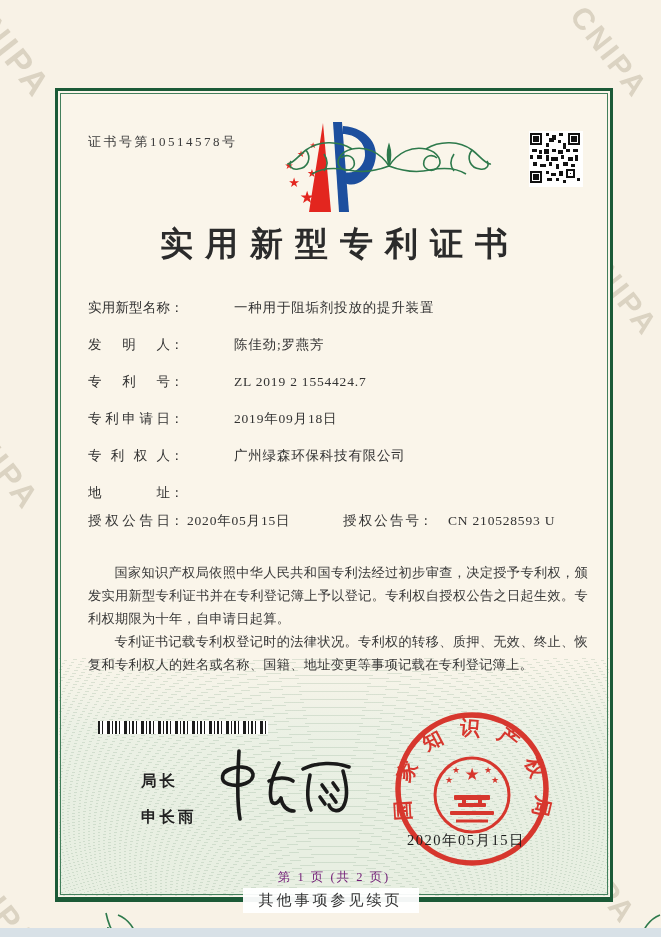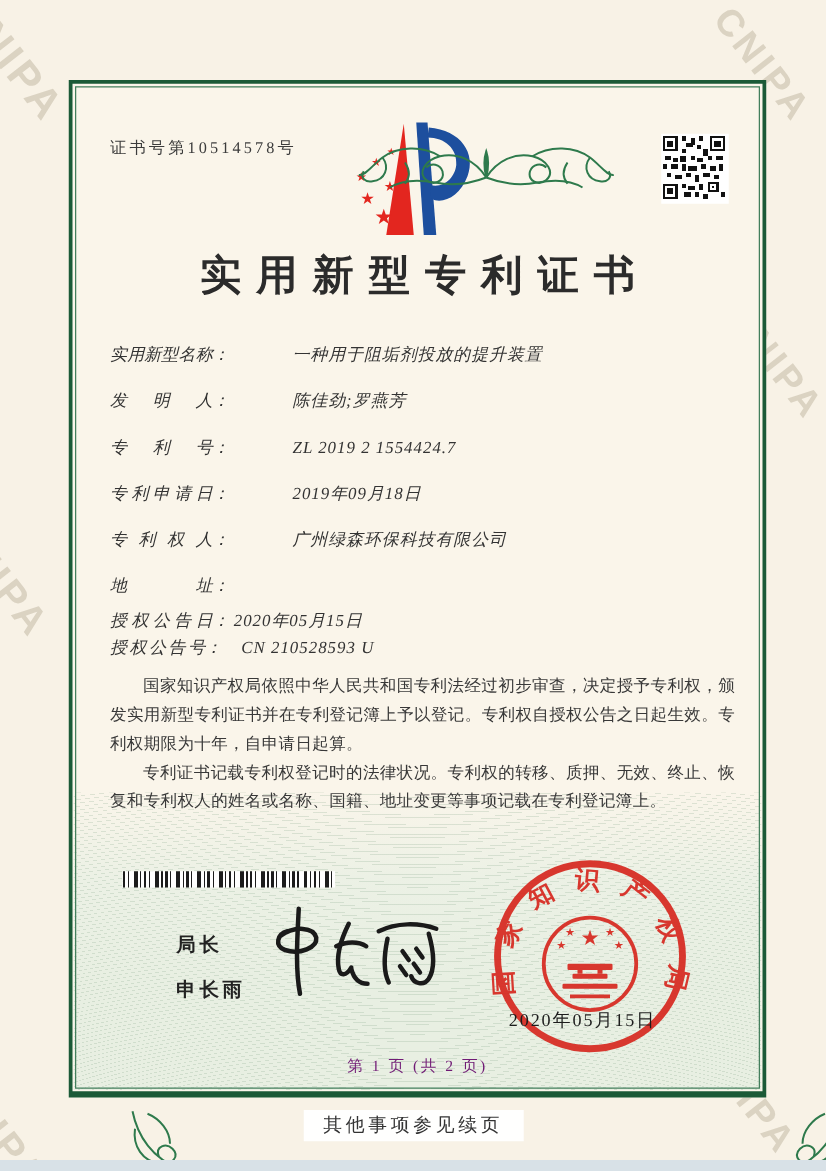--- a/index.html
+++ b/index.html
@@ -12,7 +12,7 @@
       transform:rotate(52deg);transform-origin:left top;z-index:1;user-select:none;}
 
   
-  .frame{position:absolute;left:55px;top:64px;width:552px;height:806px;
+  .frame{position:absolute;left:55px;top:88px;width:552px;height:806px;
          border:3px solid #1b5a37;border-bottom-width:5px;background:#faf5ea;z-index:2;}
   .frame::before{content:"";position:absolute;inset:2px;border:1px solid #437f5c;pointer-events:none;z-index:5;}
 

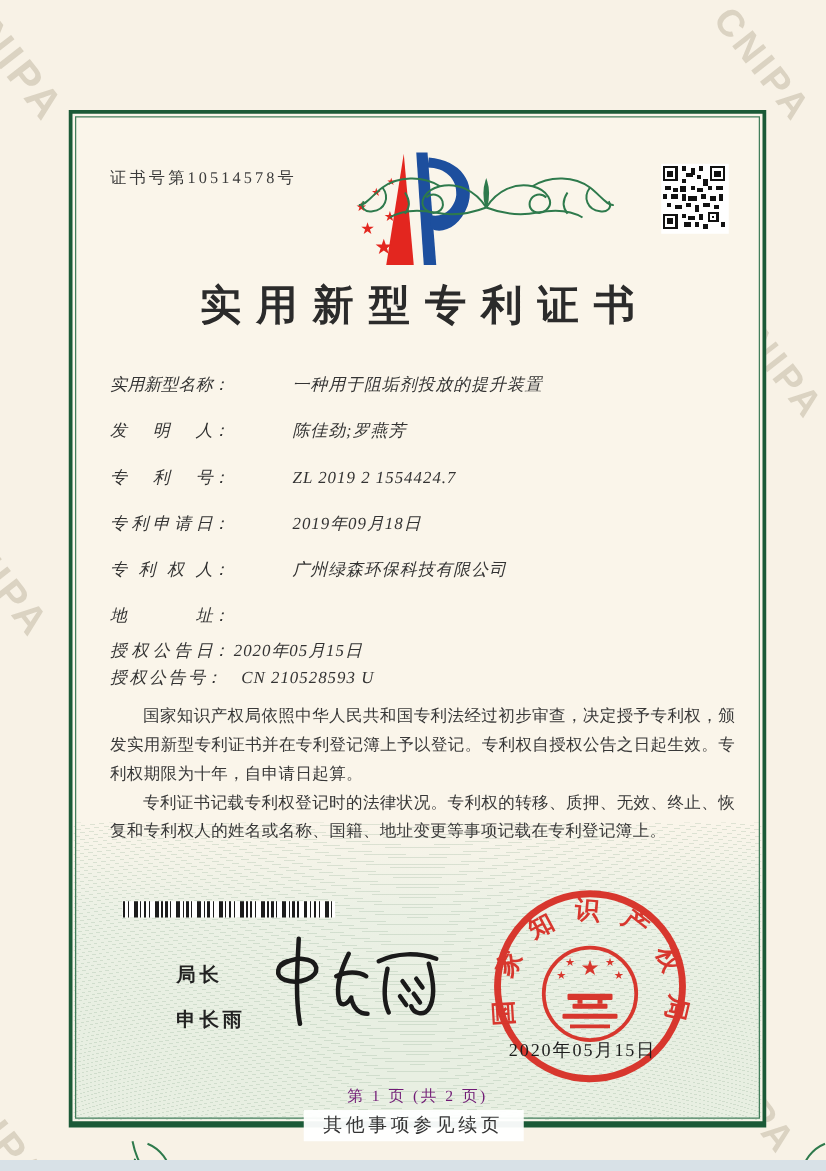--- a/index.html
+++ b/index.html
@@ -32,7 +32,7 @@
          letter-spacing:12px;text-indent:12px;color:#2b2b2b;z-index:3;}
 
   .fields{position:absolute;left:30px;top:206px;width:492px;font-size:13.5px;color:#333;z-index:3;}
-  .frow{display:flex;margin-bottom:16px;line-height:21px;font-style:italic;}
+  .frow{display:flex;margin-bottom:16px;line-height:21px;}
   .flabel{width:82px;flex:none;text-align:justify;text-align-last:justify;}
   .fcolon{width:17px;flex:none;}
   .fvalue{flex:1;letter-spacing:.8px;margin-left:47px;}

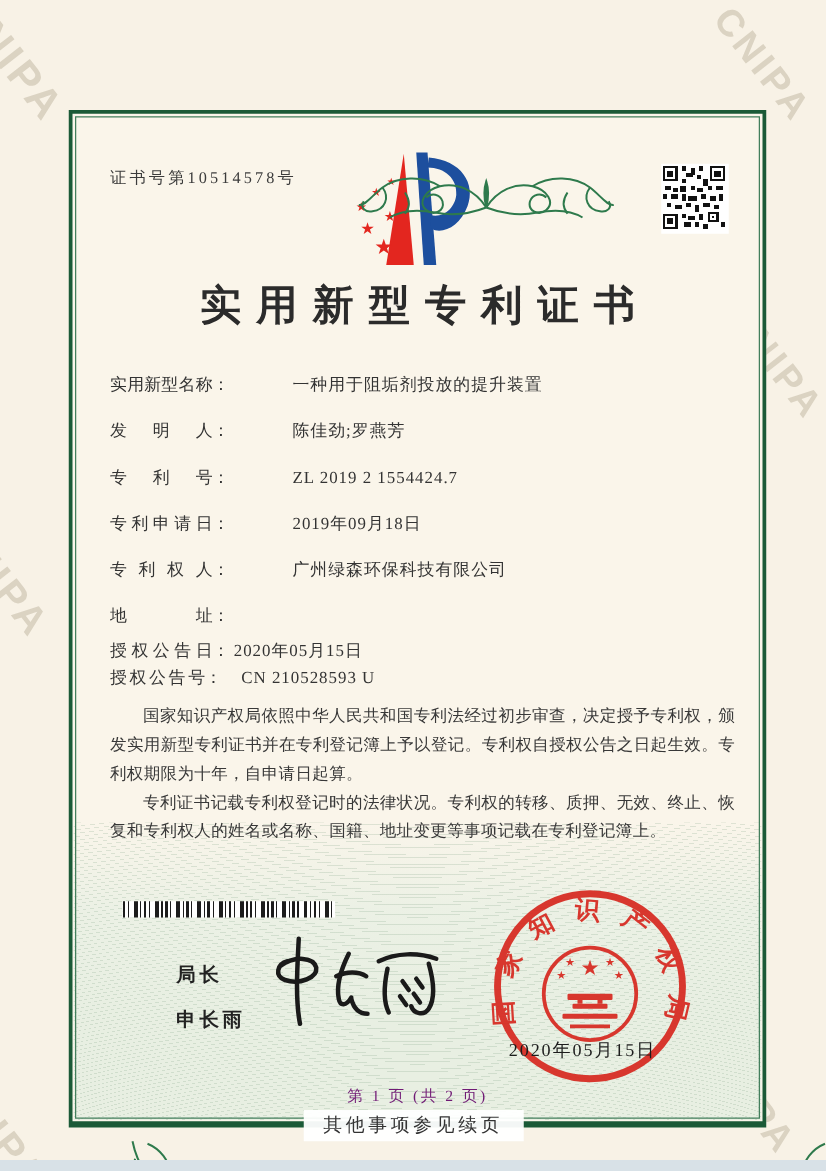--- a/index.html
+++ b/index.html
@@ -37,7 +37,7 @@
   .fcolon{width:17px;flex:none;}
   .fvalue{flex:1;letter-spacing:.8px;margin-left:47px;}
   .addr2{line-height:22px;}
-  .grant-pair{display:flex;flex-direction:column;}
+  .grant-pair{display:flex;}
   .grant-left{width:255px;flex:none;display:flex;}
   .grant-right{display:flex;}
   .grant-right .flabel{width:76px;}

